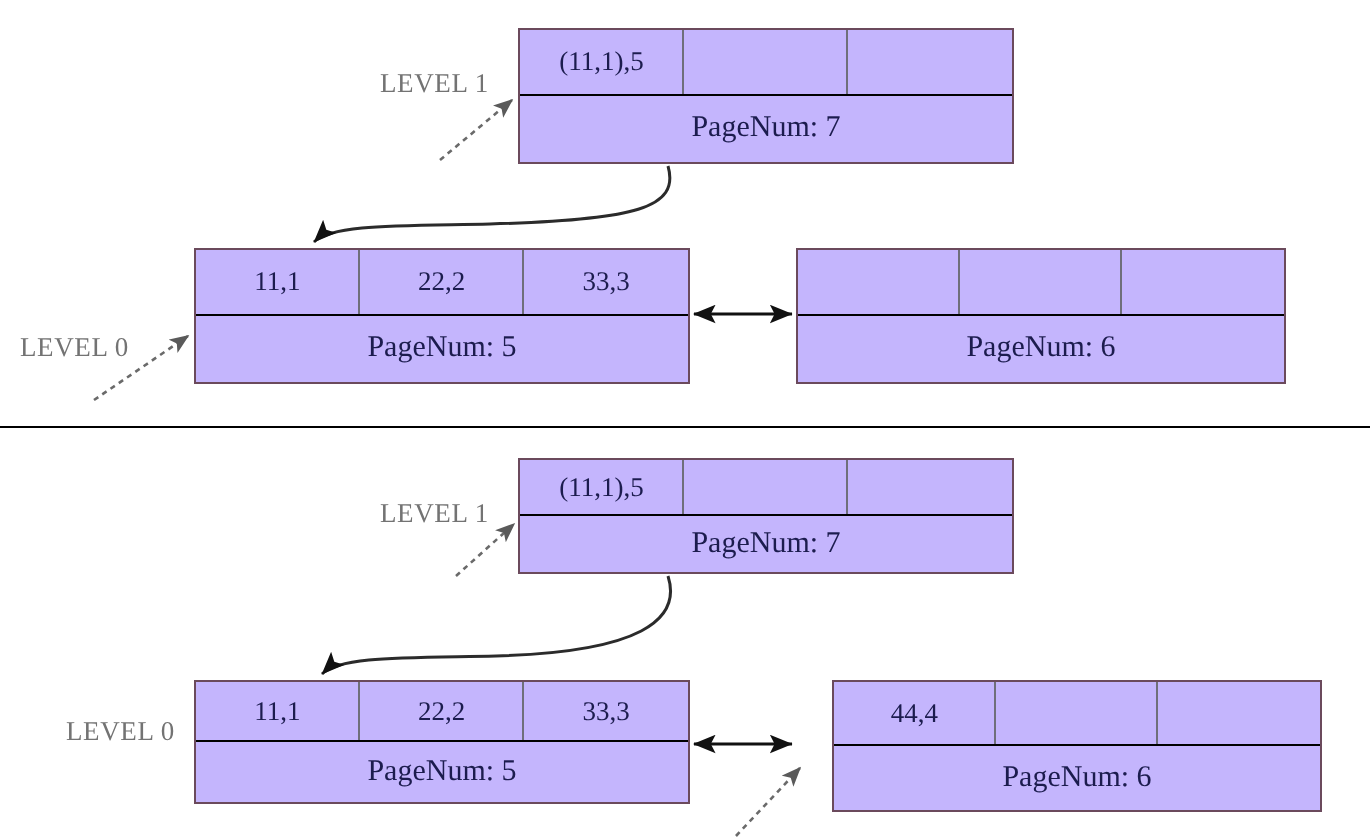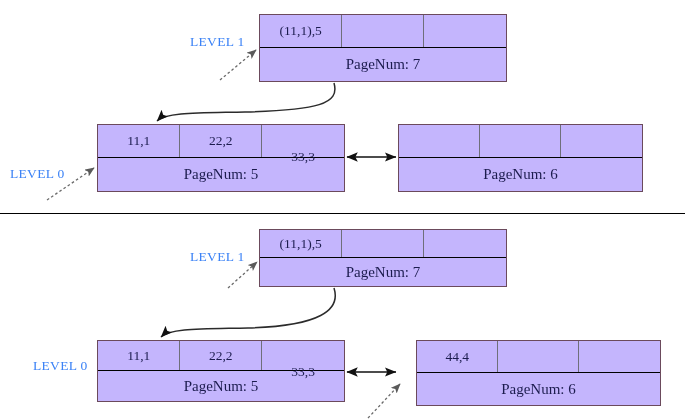--- a/index.html
+++ b/index.html
@@ -63,7 +63,7 @@
   .level-label {
     position: absolute;
     font-size: 13.5px;
-    color: #3b82f6;
+    color: #737373;
     white-space: nowrap;
     letter-spacing: 0.3px;
   }

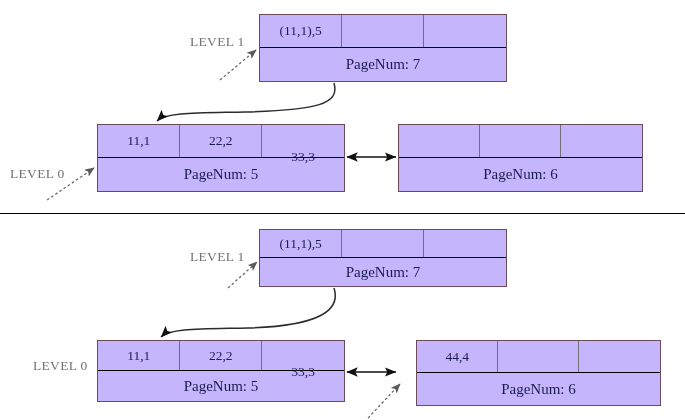--- a/index.html
+++ b/index.html
@@ -48,7 +48,6 @@
   }
   .node .cell:last-child {
     border-right: none;
-    margin-top: 16px;
   }
   .node .pagenum {
     height: 50%;

